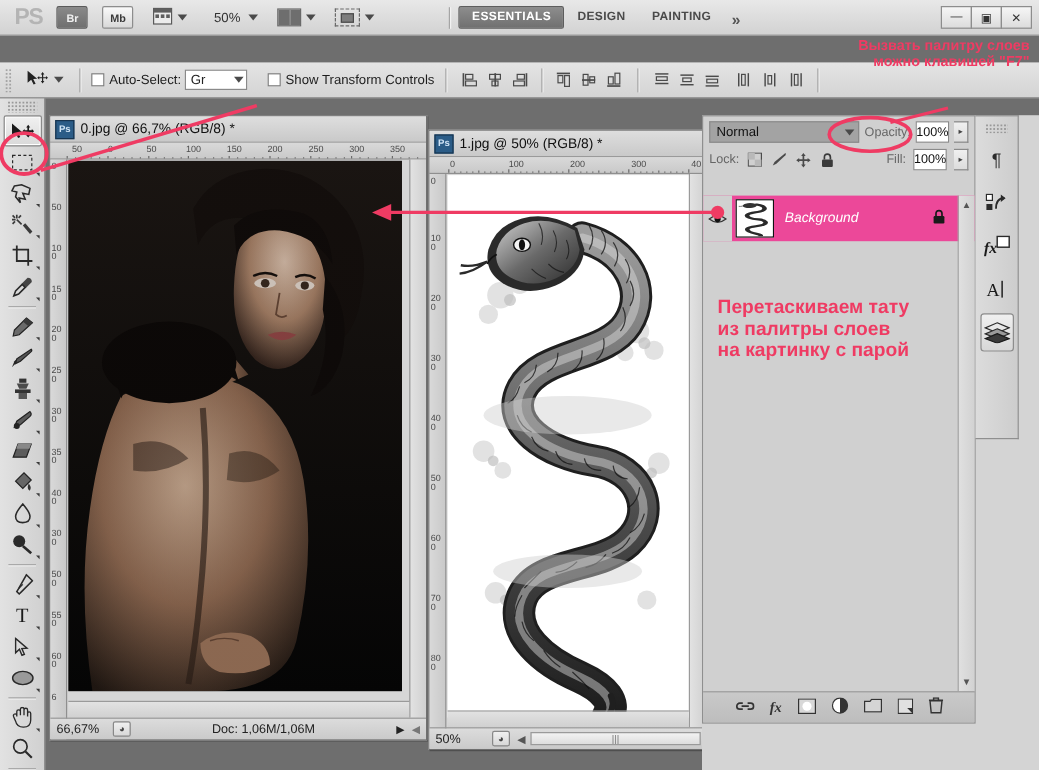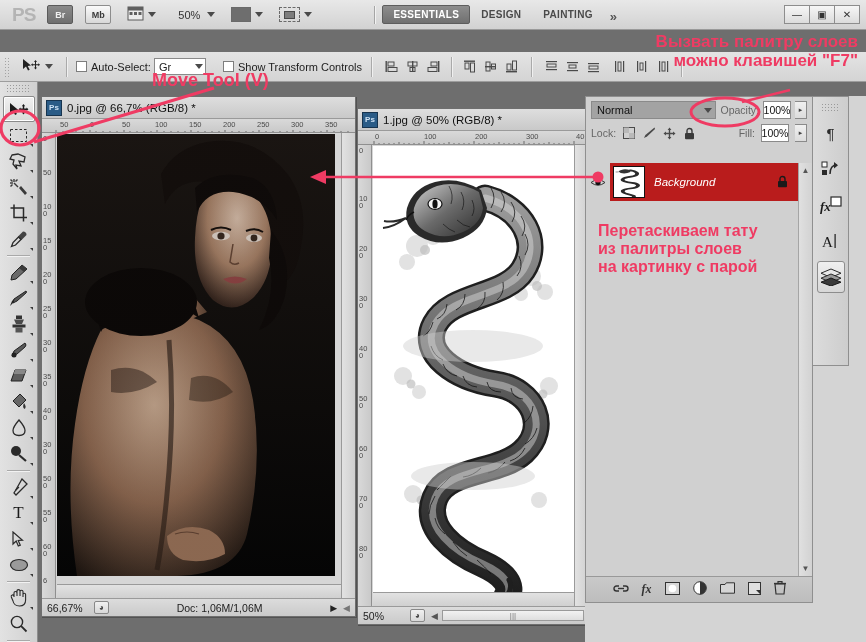--- a/index.html
+++ b/index.html
@@ -1032,7 +1032,7 @@
 
   <div class="anno" style="left:152px; top:70px; font-size:18px;">Move Tool (V)</div>
 
-  <div class="anno" style="right:8px; top:32px; font-size:17px; text-align:right;">Вызвать палитру слоев
+  <div class="anno" style="right:8px; top:32px; font-size:12px; text-align:right;">Вызвать палитру слоев
 можно клавишей "F7"</div>
 
   <div class="anno" style="left:598px; top:222px; font-size:16px;">Перетаскиваем тату

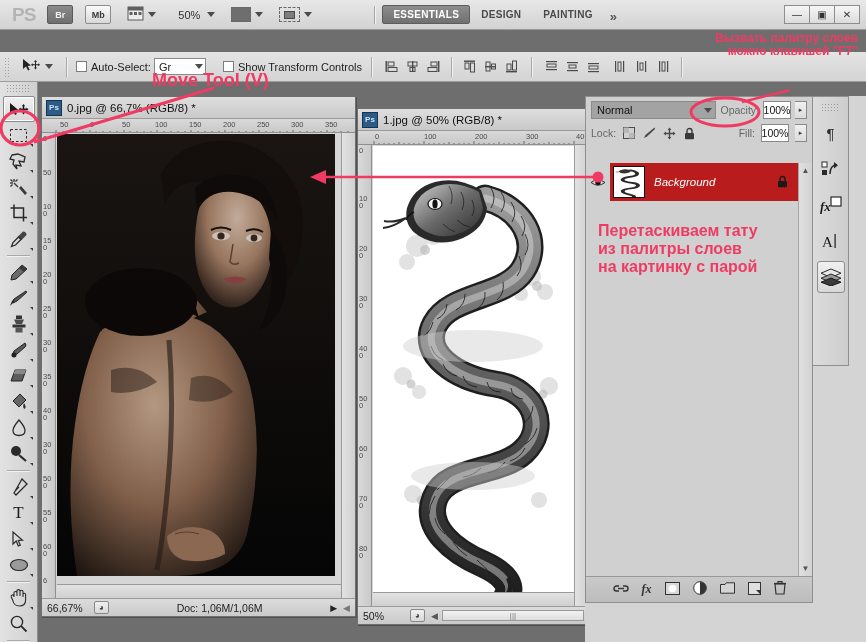--- a/index.html
+++ b/index.html
@@ -1030,7 +1030,6 @@
     <circle cx="598" cy="177" r="5.5" fill="#ef3b63"></circle>
   </svg>
 
-  <div class="anno" style="left:152px; top:70px; font-size:18px;">Move Tool (V)</div>
 
   <div class="anno" style="right:8px; top:32px; font-size:12px; text-align:right;">Вызвать палитру слоев
 можно клавишей "F7"</div>

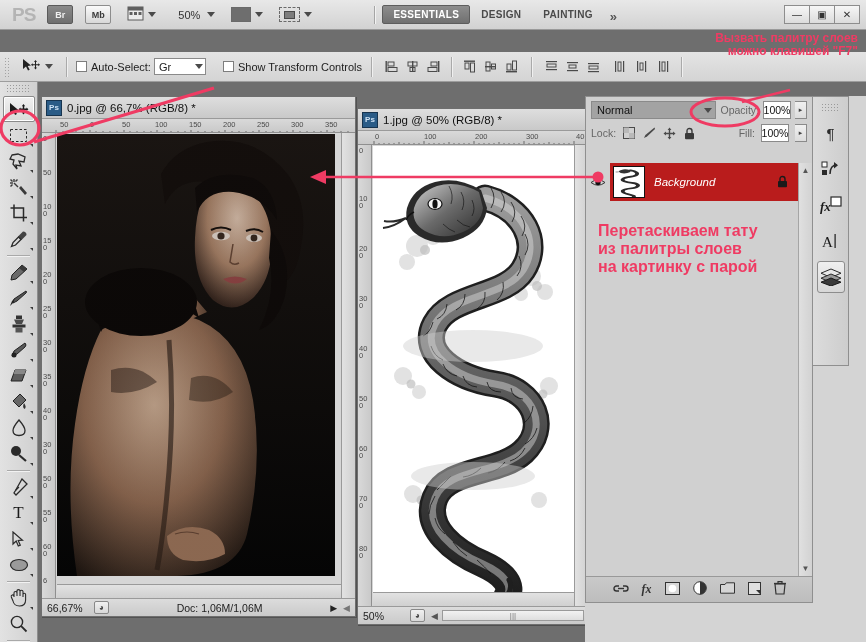--- a/index.html
+++ b/index.html
@@ -230,7 +230,7 @@
   .layerlist { position:absolute; left:0; right:0; top:66px; bottom:26px; background:#d0d0d0; }
   .layerrow {
     display:flex; align-items:center; height:38px;
-    background:#b91c1c; color:#fff;
+    background:#ec4899; color:#fff;
   }
   .eyecol { width:24px; display:flex; align-items:center; justify-content:center;
     background:#d0d0d0; height:100%; }

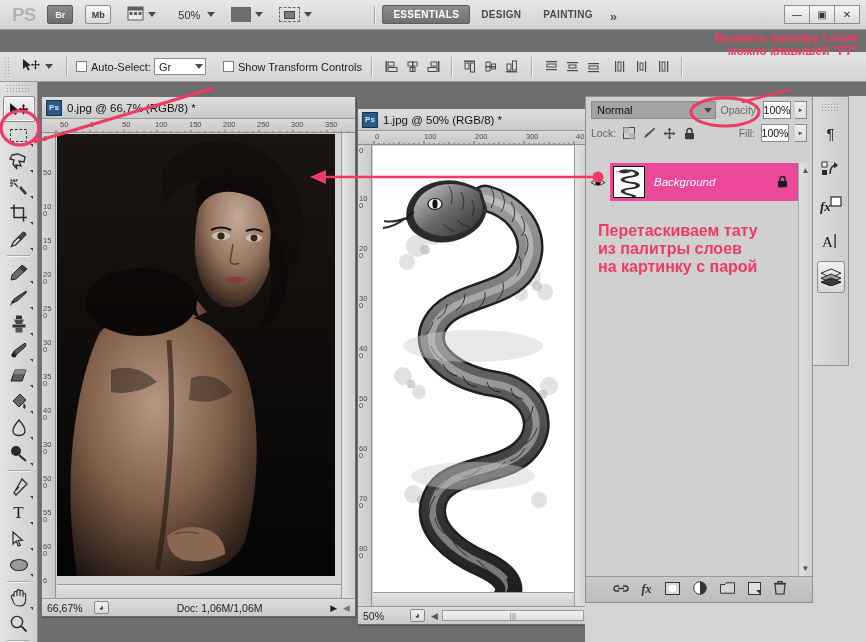--- a/index.html
+++ b/index.html
@@ -1034,7 +1034,7 @@
   <div class="anno" style="right:8px; top:32px; font-size:12px; text-align:right;">Вызвать палитру слоев
 можно клавишей "F7"</div>
 
-  <div class="anno" style="left:598px; top:222px; font-size:16px;">Перетаскиваем тату
+  <div class="anno" style="left:598px; top:248px; font-size:16px;">Перетаскиваем тату
 из палитры слоев
 на картинку с парой</div>
 

